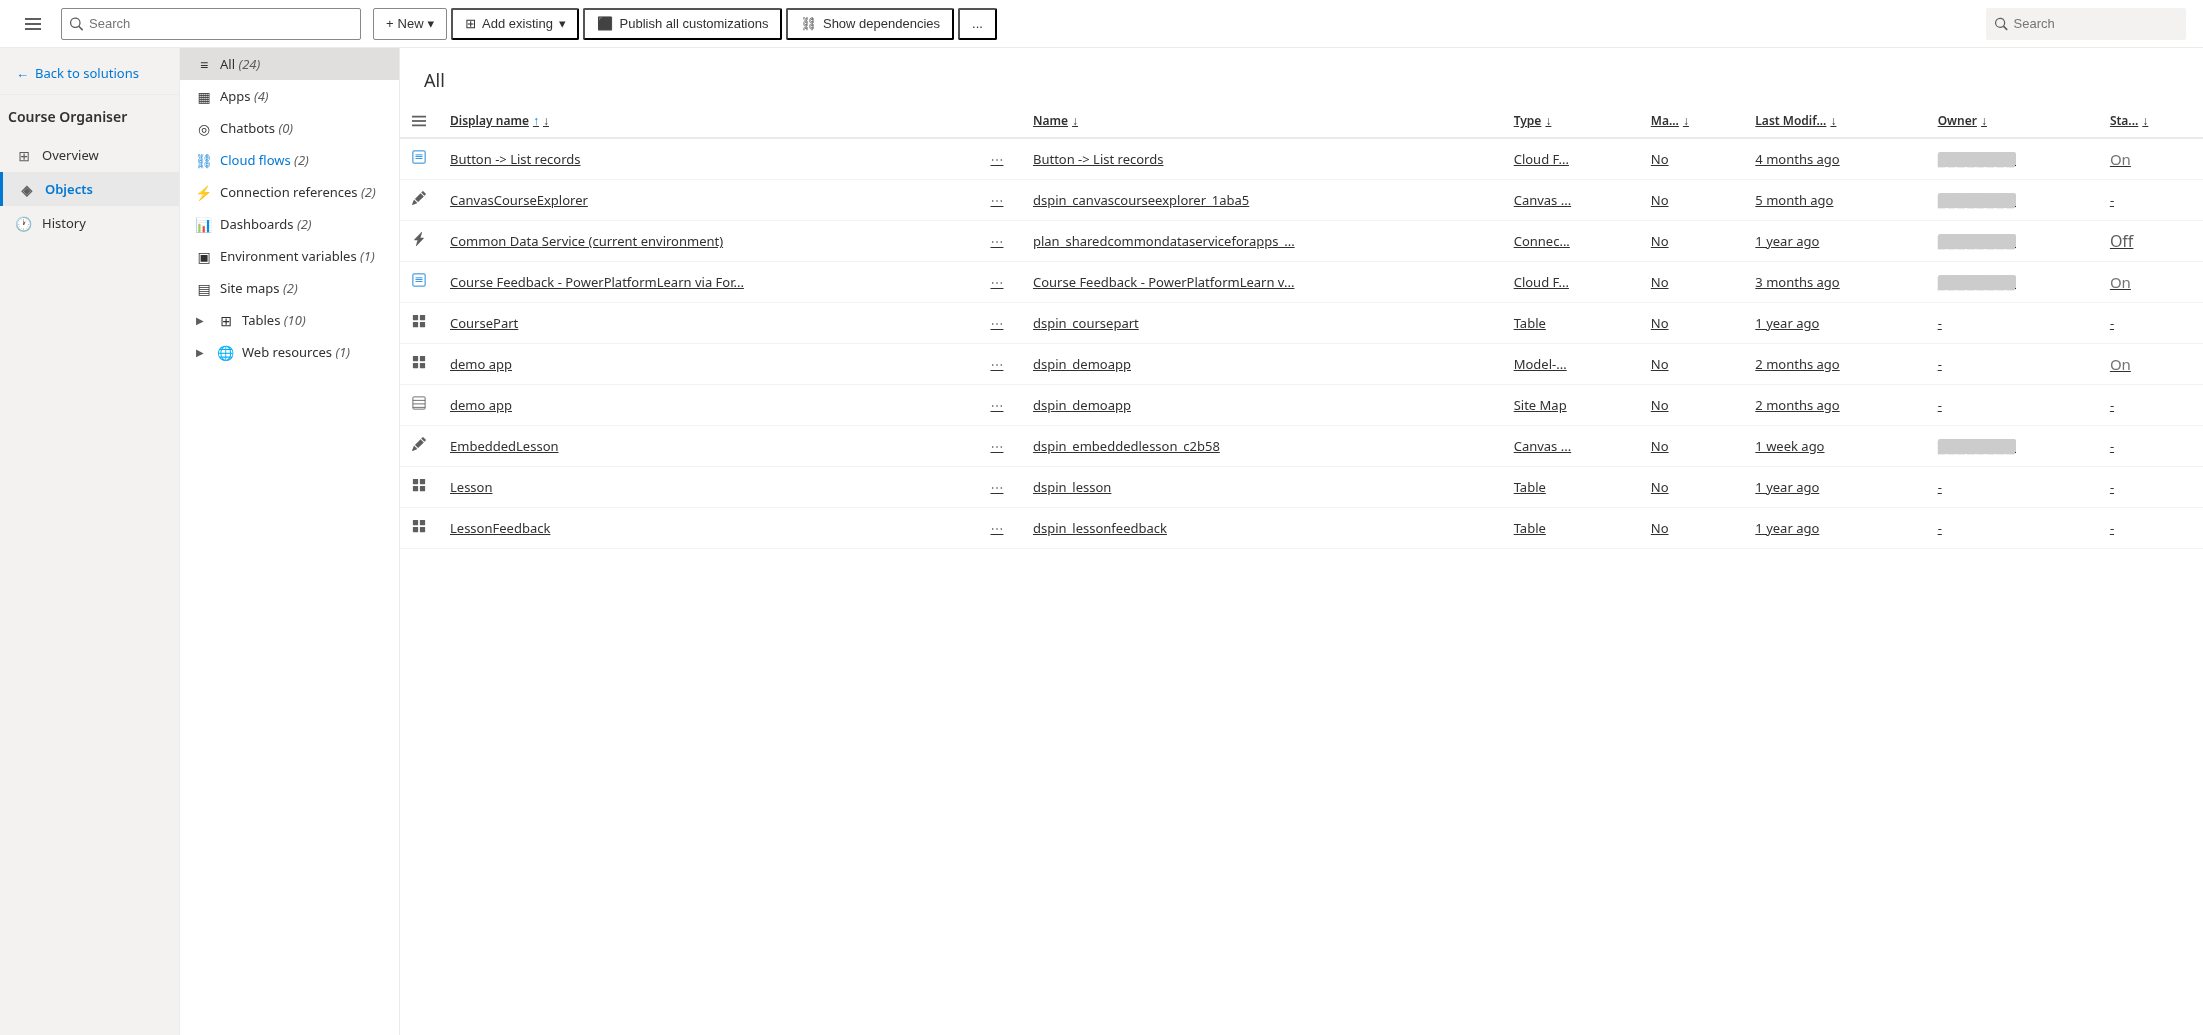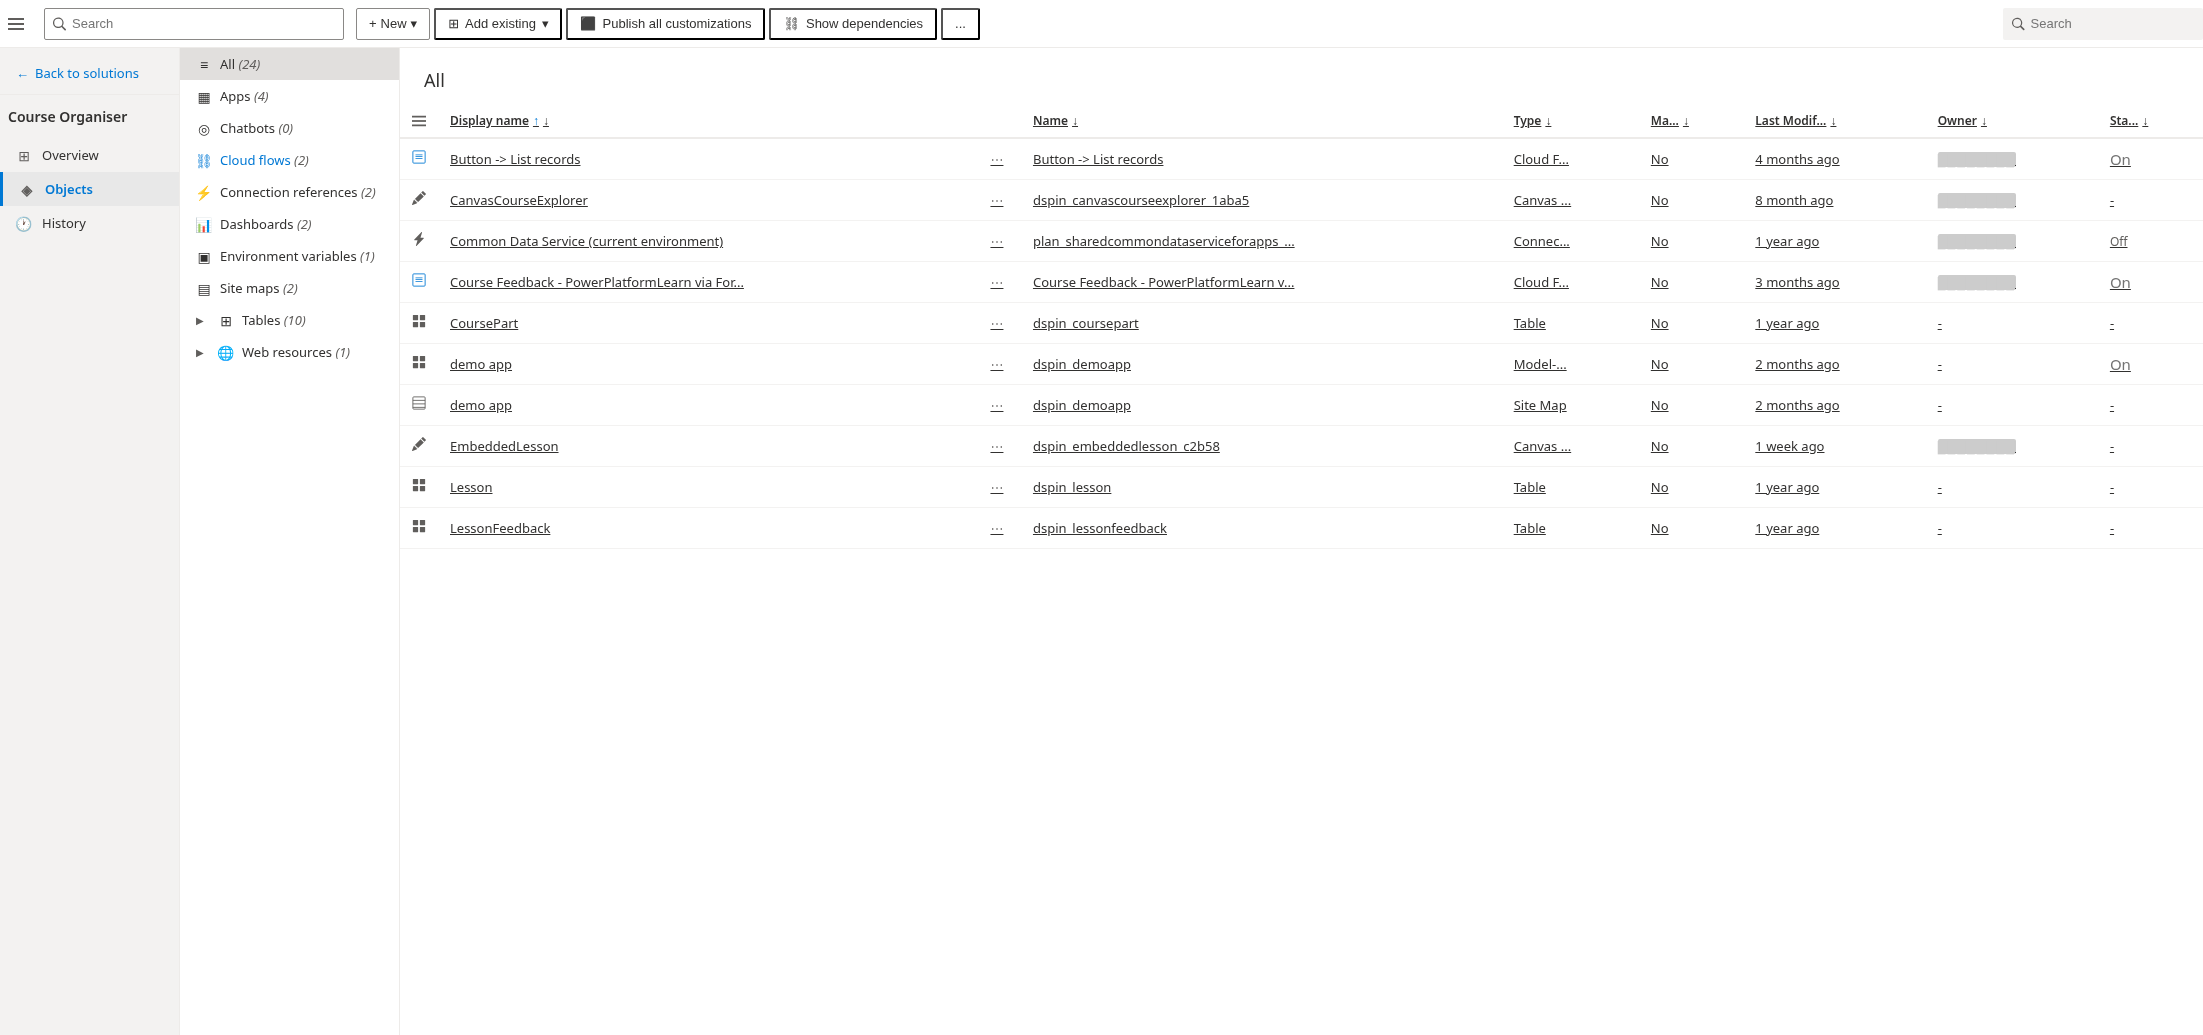--- a/index.html
+++ b/index.html
@@ -8,7 +8,7 @@
     
     .toolbar {
       display: flex; align-items: center; height: 48px; background: #fff;
-      border-bottom: 1px solid #edebe9; padding: 0 0; gap: 4px; flex-shrink: 0;
+      border-bottom: 1px solid #edebe9; padding: 0 17px; gap: 4px; flex-shrink: 0;
     }
     .toolbar-hamburger { width: 32px; height: 32px; display: flex; align-items: center; justify-content: center; cursor: pointer; color: #605e5c; }
     .toolbar-search-box {

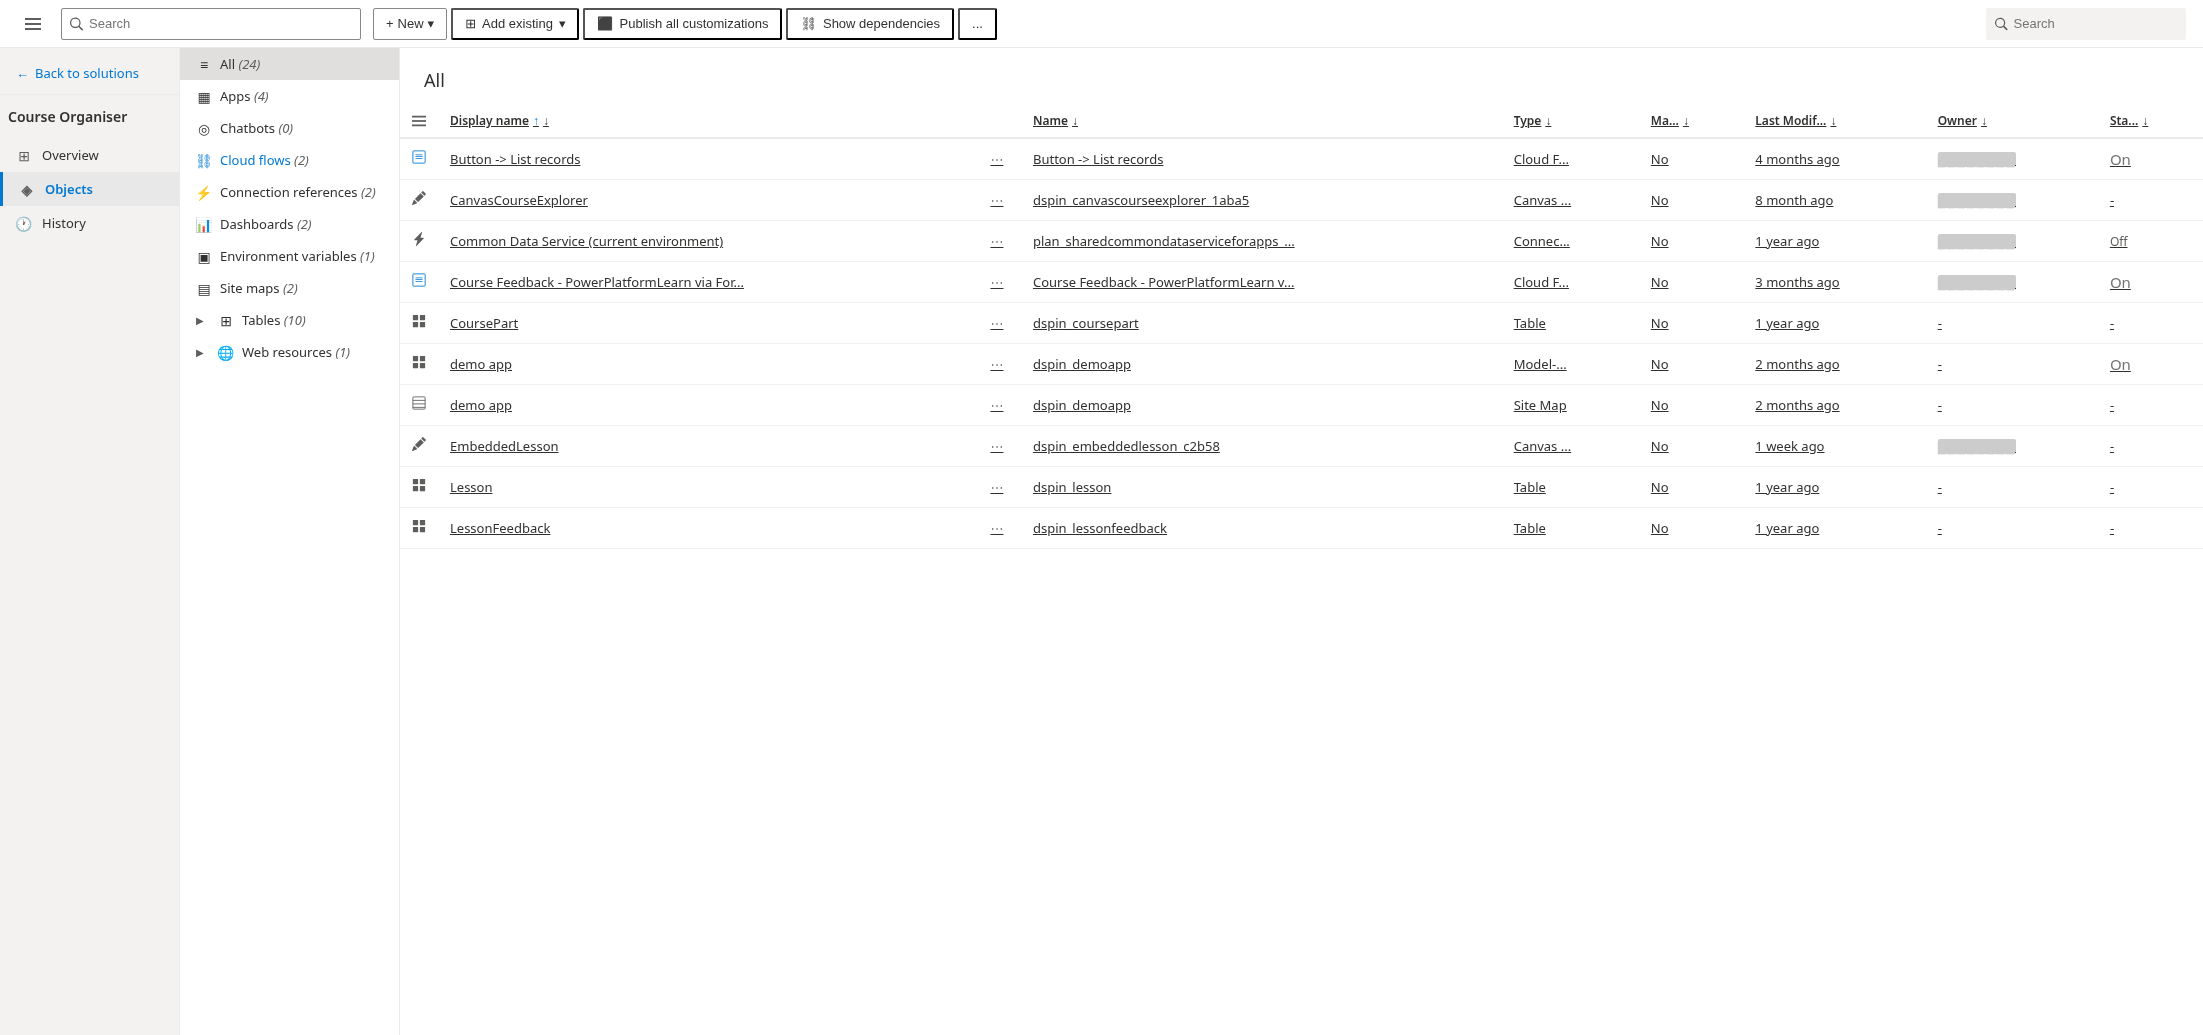--- a/index.html
+++ b/index.html
@@ -297,7 +297,7 @@
       <td>dspin_canvascourseexplorer_1aba5</td>
       <td>Canvas ...</td>
       <td>No</td>
-      <td>8 month ago</td>
+      <td>5 month ago</td>
       <td><span style="background:#ccc;color:#ccc;border-radius:2px;font-size:11px;letter-spacing:2px;">████████</span></td>
       <td><span>-</span></td>
     </tr>

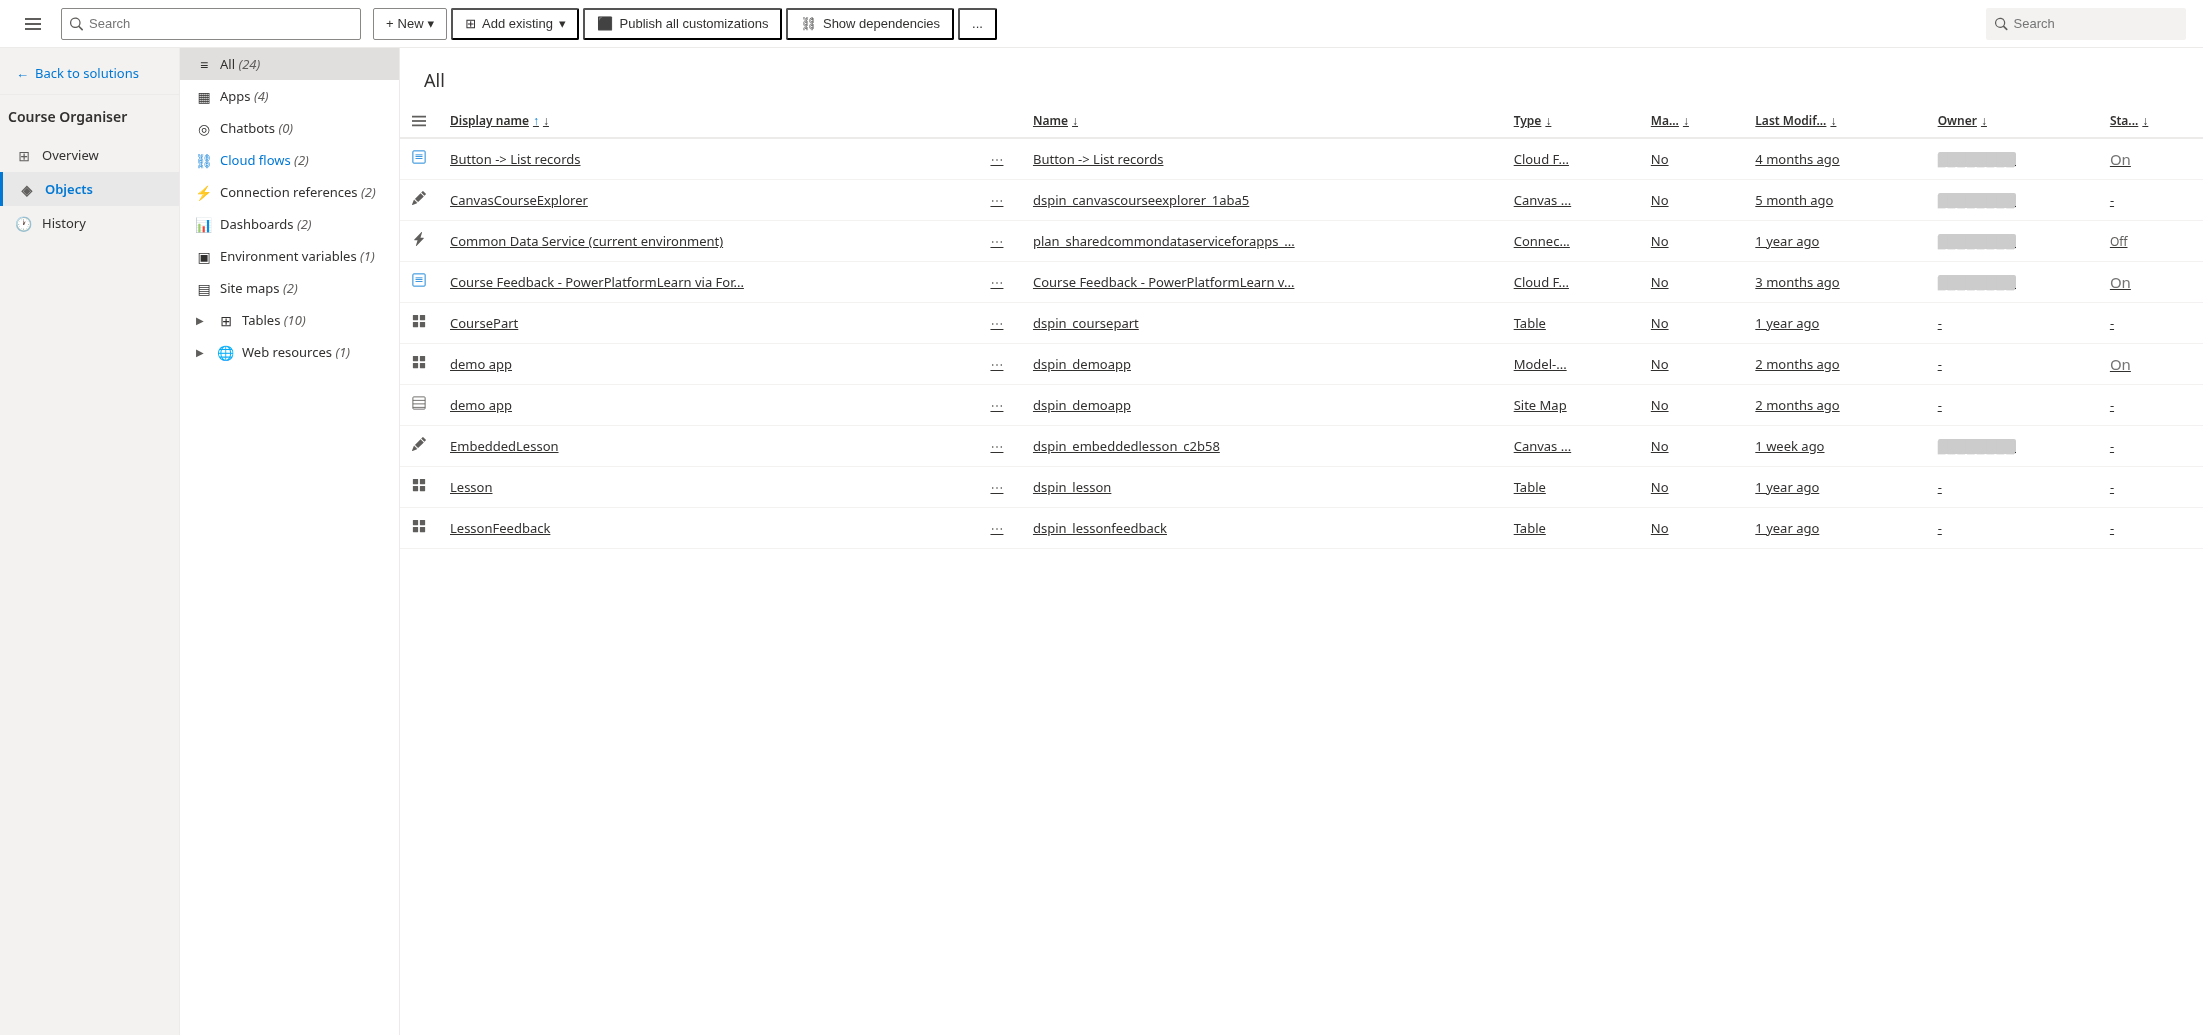--- a/index.html
+++ b/index.html
@@ -88,7 +88,7 @@
     .row-icon-cell { width: 36px; text-align: center; color: #605e5c; }
     .more-btn { width: 24px; height: 24px; display: flex; align-items: center; justify-content: center; border-radius: 2px; cursor: pointer; color: #605e5c; }
     .status-on { color: #737373; font-size: 15px; }
-    .status-off { color: #605e5c; font-size: 12px; }
+    .status-off { color: #605e5c; font-size: 16px; }
     .col-icon { font-size: 14px; }
   </style>
 </head>

